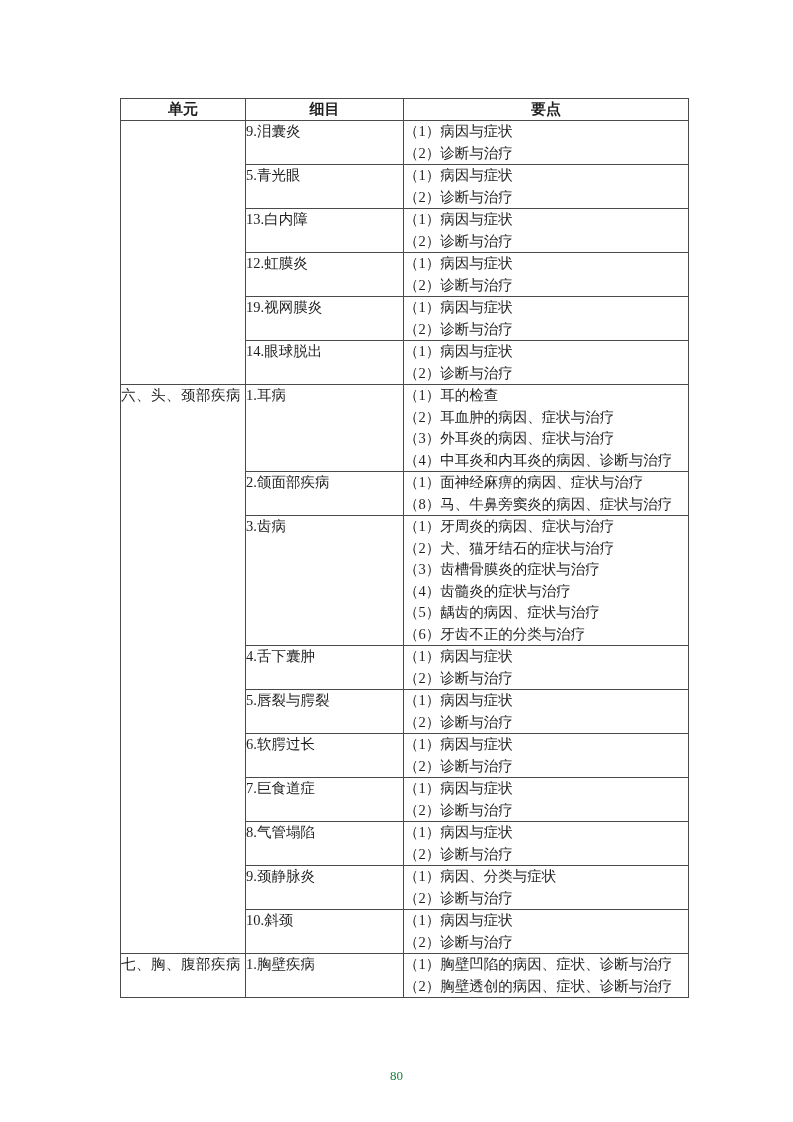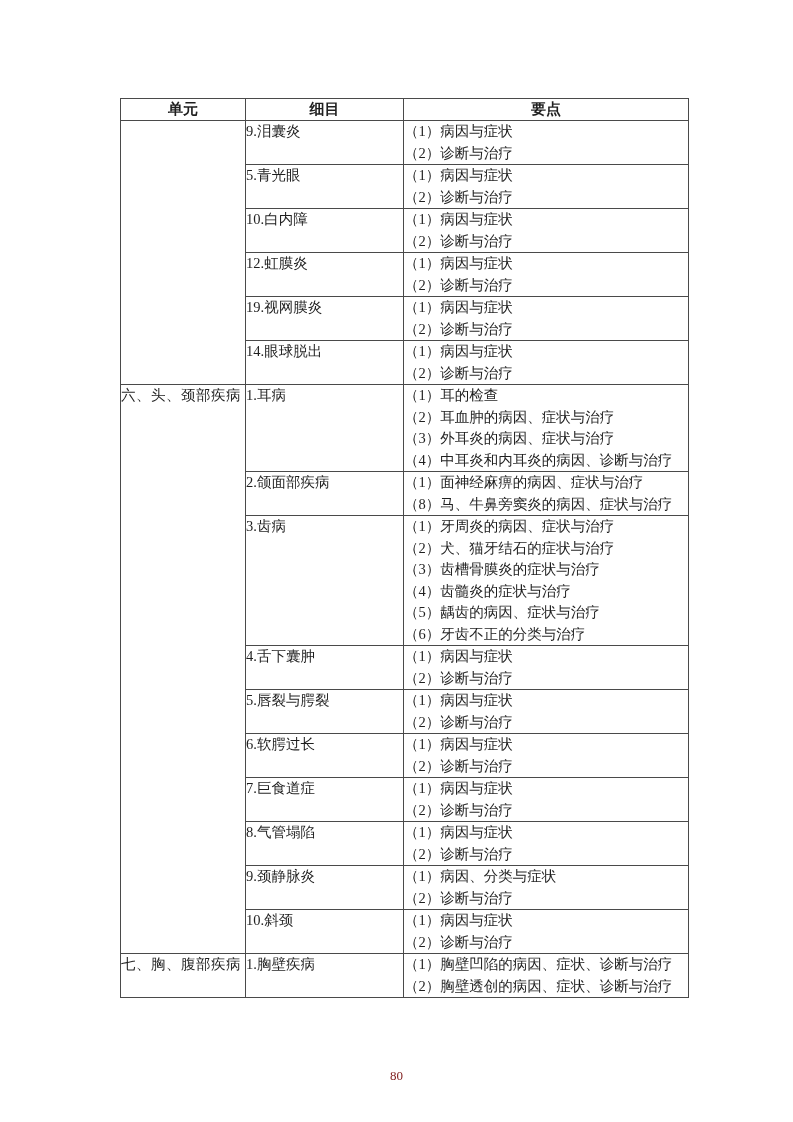--- a/index.html
+++ b/index.html
@@ -97,7 +97,7 @@
           </td>
         </tr>
         <tr>
-          <td class="item-cell">10.白内障</td>
+          <td class="item-cell">13.白内障</td>
           <td class="points-cell">
             <div>（1）病因与症状</div>
             <div>（2）诊断与治疗</div>

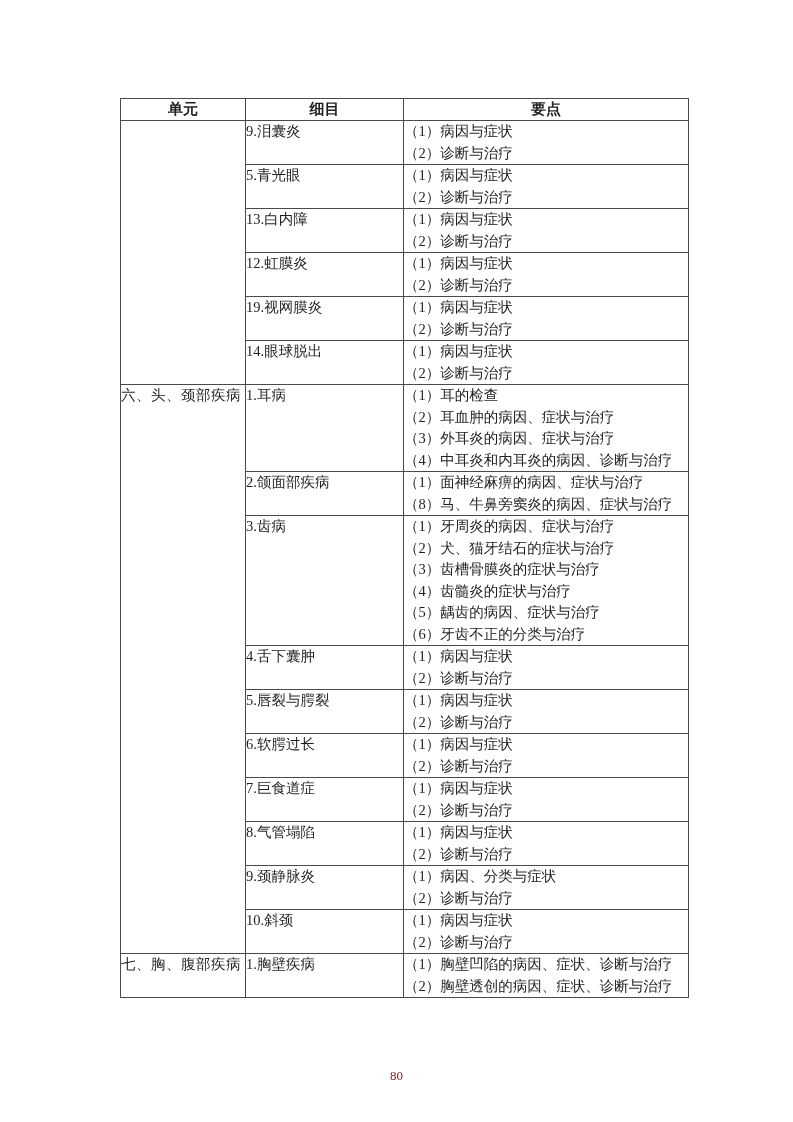--- a/index.html
+++ b/index.html
@@ -59,7 +59,7 @@
     width: 100%;
     text-align: center;
     font-size: 13px;
-    color: #7f1d1d;
+    color: #15803d;
   }
 </style>
 </head>

